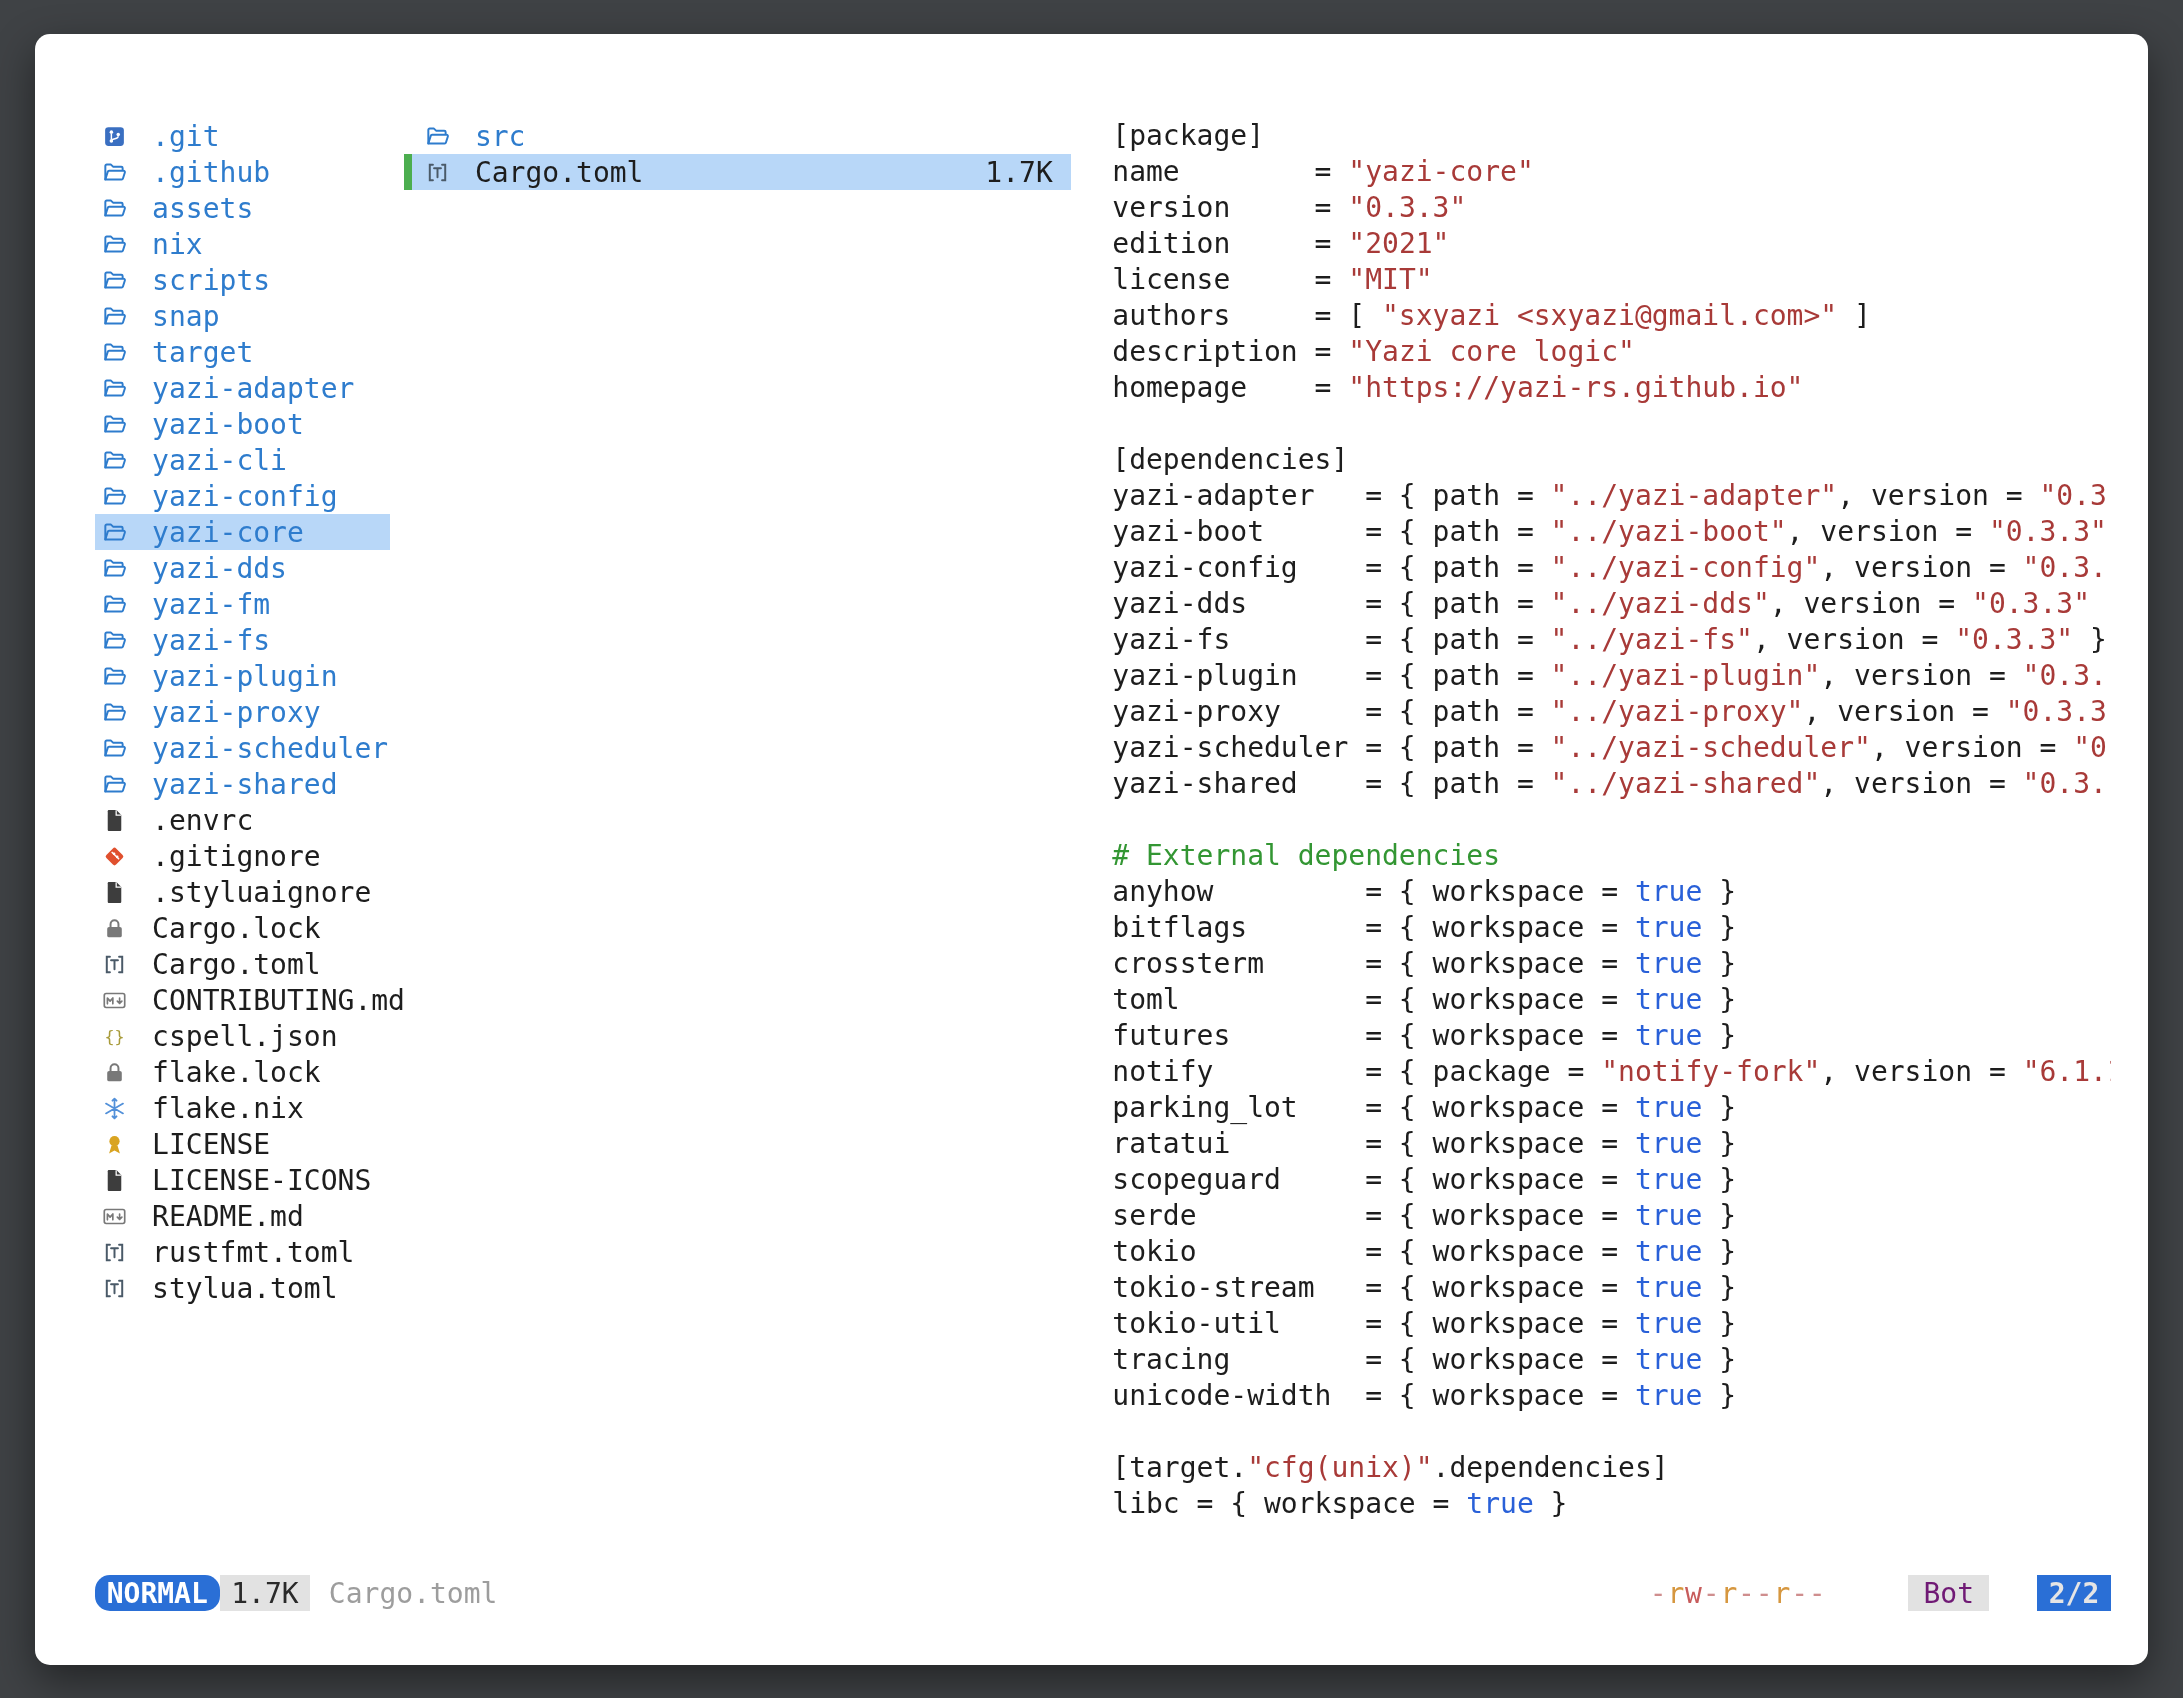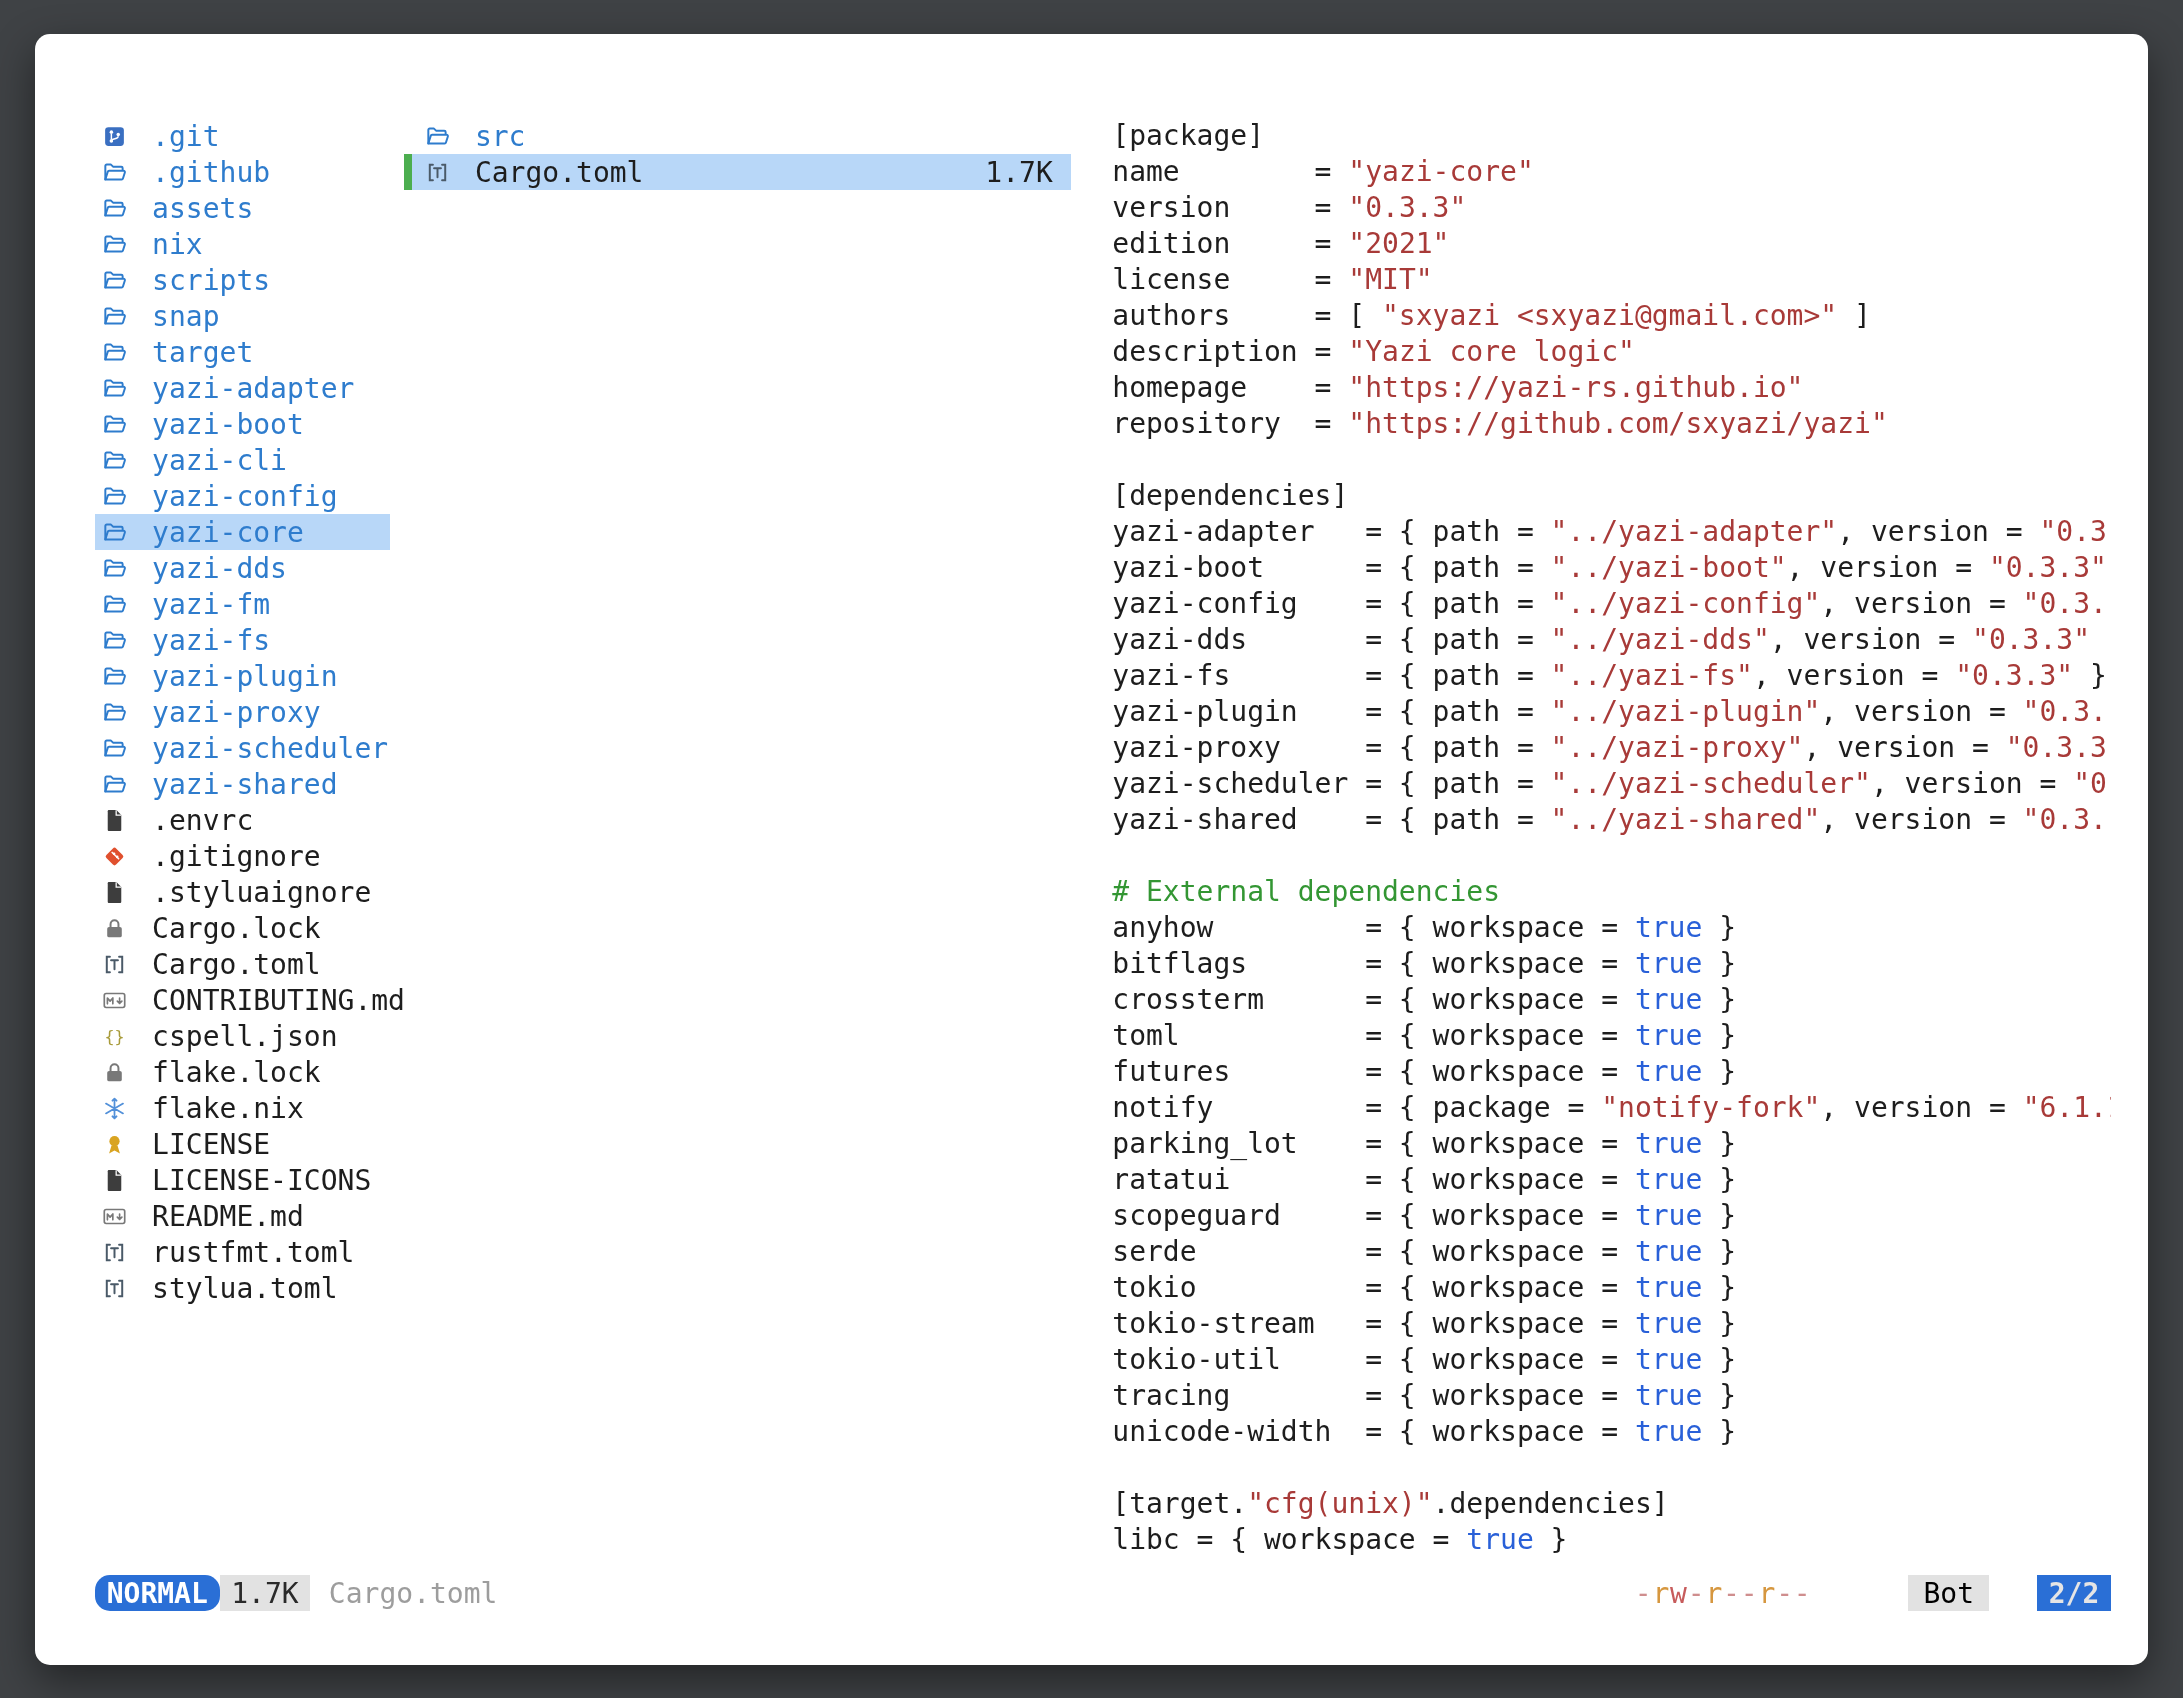--- a/index.html
+++ b/index.html
@@ -420,7 +420,6 @@
           <div class="code-line"><span class="tk-k">authors     = [ </span><span class="tk-s">"sxyazi &lt;sxyazi@gmail.com&gt;"</span><span class="tk-k"> ]</span></div>
           <div class="code-line"><span class="tk-k">description = </span><span class="tk-s">"Yazi core logic"</span></div>
           <div class="code-line"><span class="tk-k">homepage    = </span><span class="tk-s">"https://yazi-rs.github.io"</span></div>
-          <div class="code-line"><span class="tk-k">repository  = </span><span class="tk-s">"https://github.com/sxyazi/yazi"</span></div>
           <div class="code-line">&nbsp;</div>
           <div class="code-line"><span class="tk-k">[dependencies]</span></div>
           <div class="code-line"><span class="tk-k">yazi-adapter   = { path = </span><span class="tk-s">"../yazi-adapter"</span><span class="tk-k">, version = </span><span class="tk-s">"0.3</span></div>

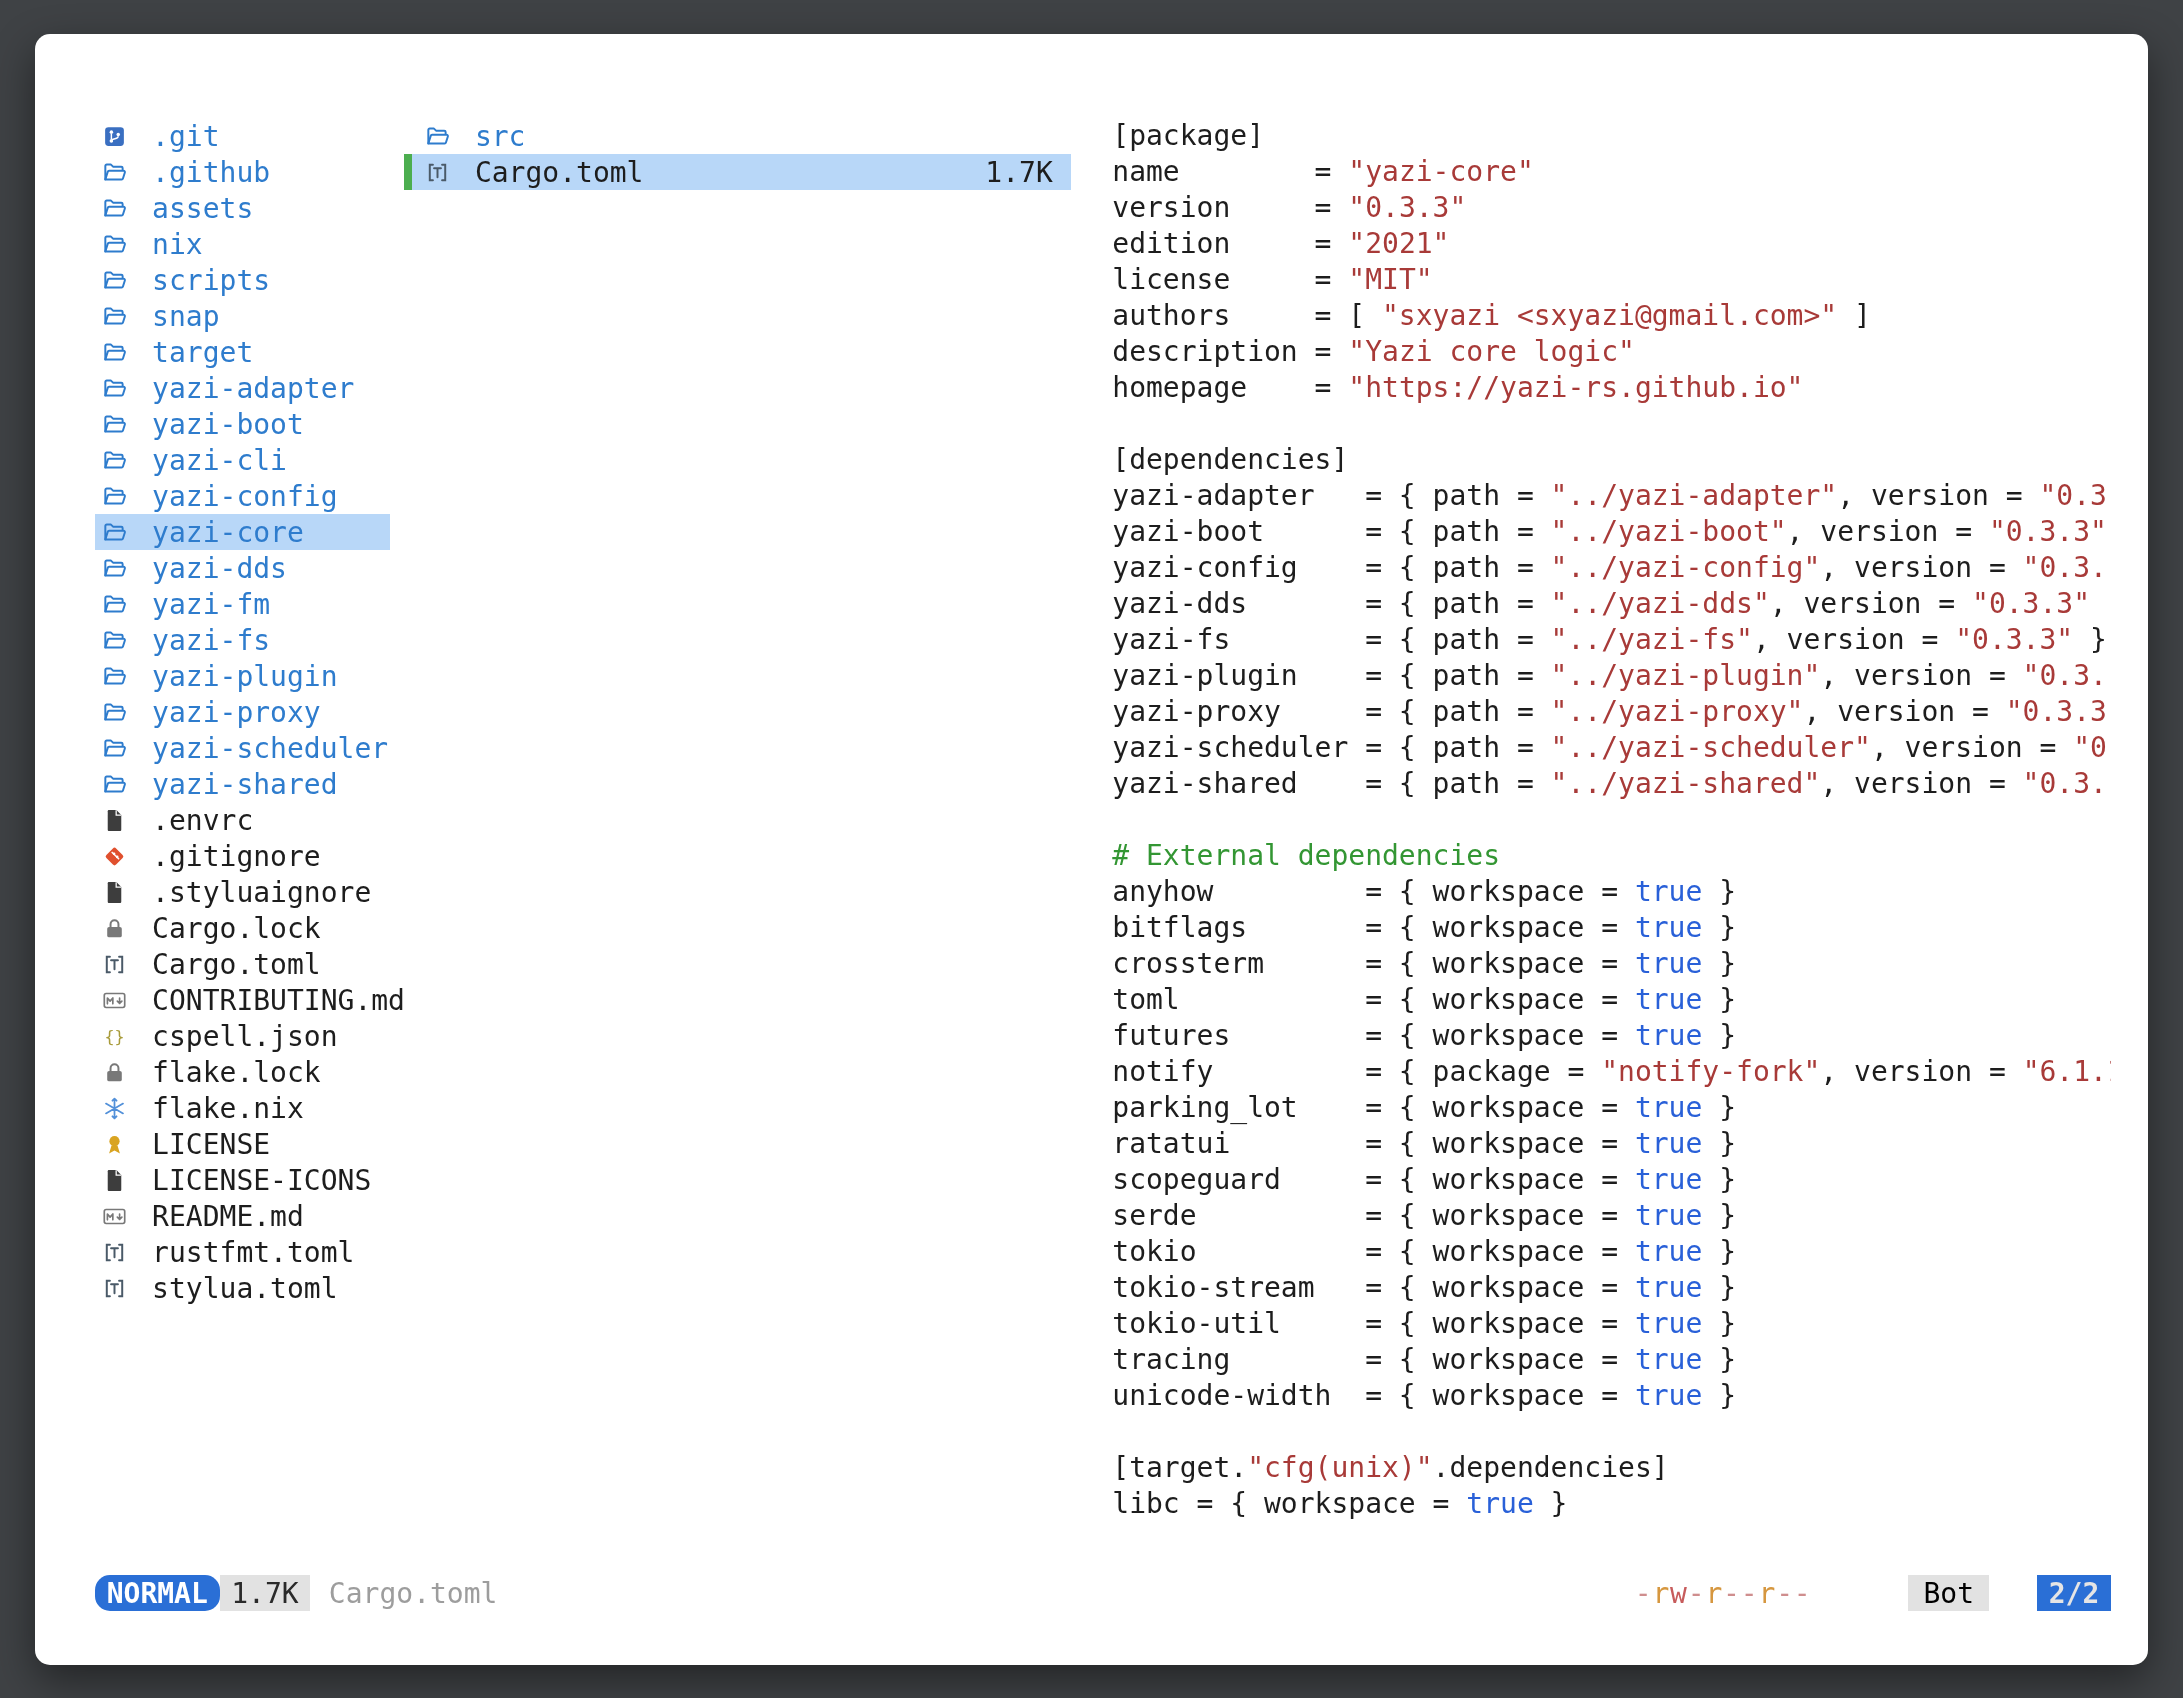--- a/index.html
+++ b/index.html
@@ -74,7 +74,7 @@
   .pm-sep{color:#cf8e8e;}
   .pm-r{color:#d6973f;}
   .pm-w{color:#c75c5c;}
-  .badge-bot{background:#e2e2e2;color:#000000;padding:0 15px;margin-left:15px;}
+  .badge-bot{background:#e2e2e2;color:#701a75;padding:0 15px;}
   .badge-pos{background:var(--accent);color:#e5e5e5;font-weight:bold;padding:0 11.7px;}
 </style>
 </head>

